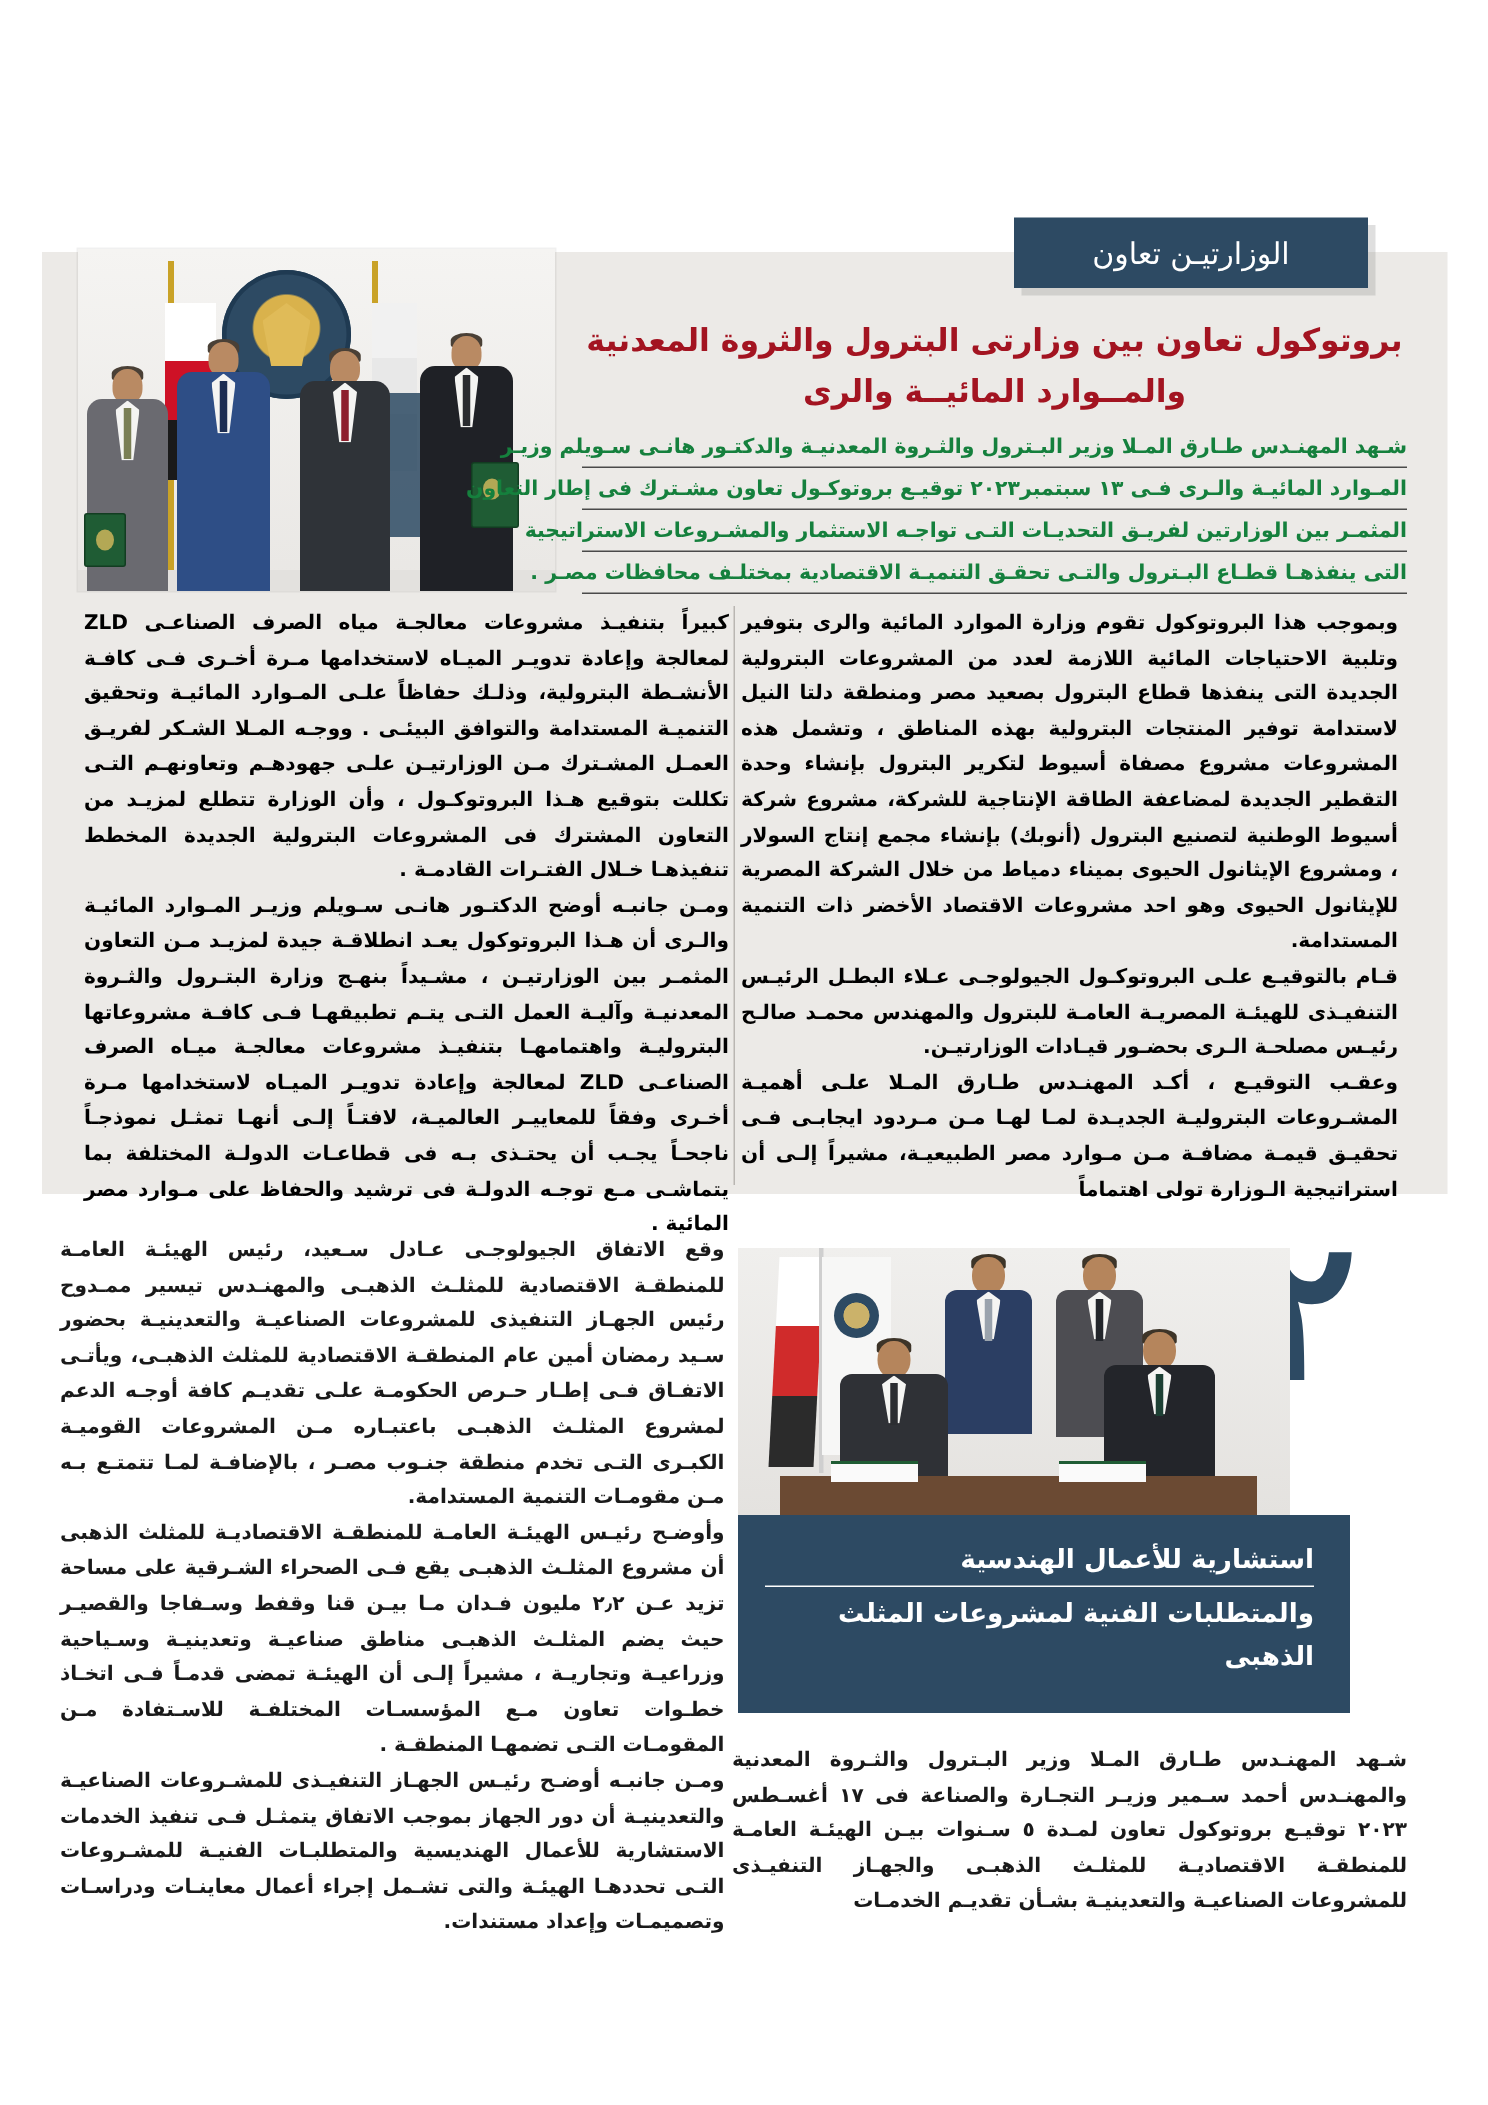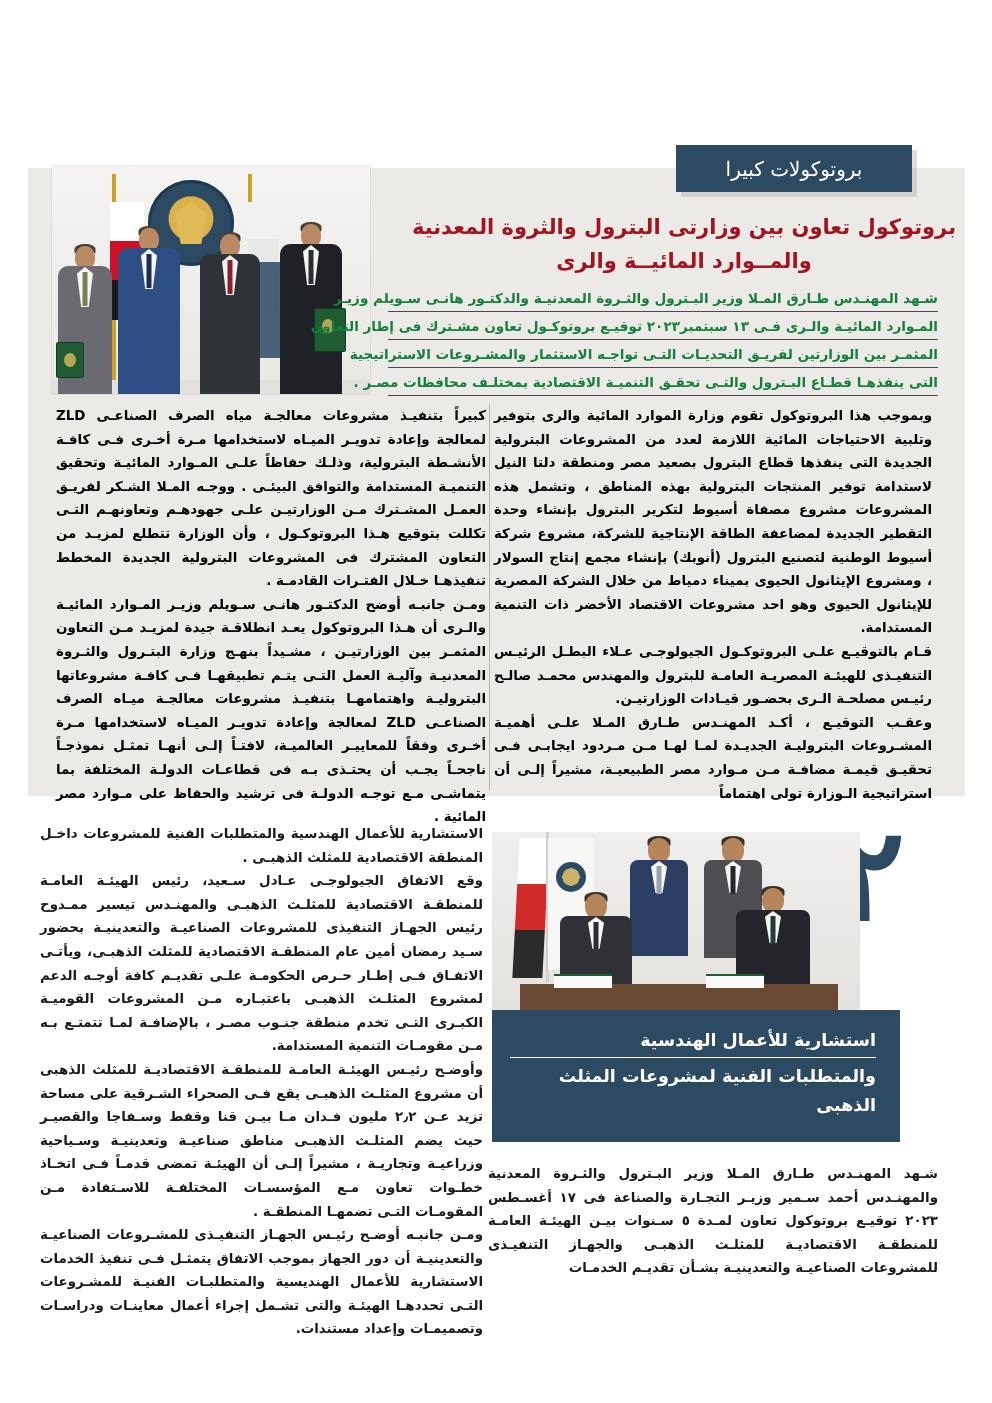--- a/index.html
+++ b/index.html
@@ -158,7 +158,7 @@
   <div class="gray-panel"></div>
 
   <div class="section-tab">
-    <span class="txt">بروتوكولات كبيرا</span>
+    <span class="txt">الوزارتيـن تعاون</span>
   </div>
 
   <div class="photo-top">

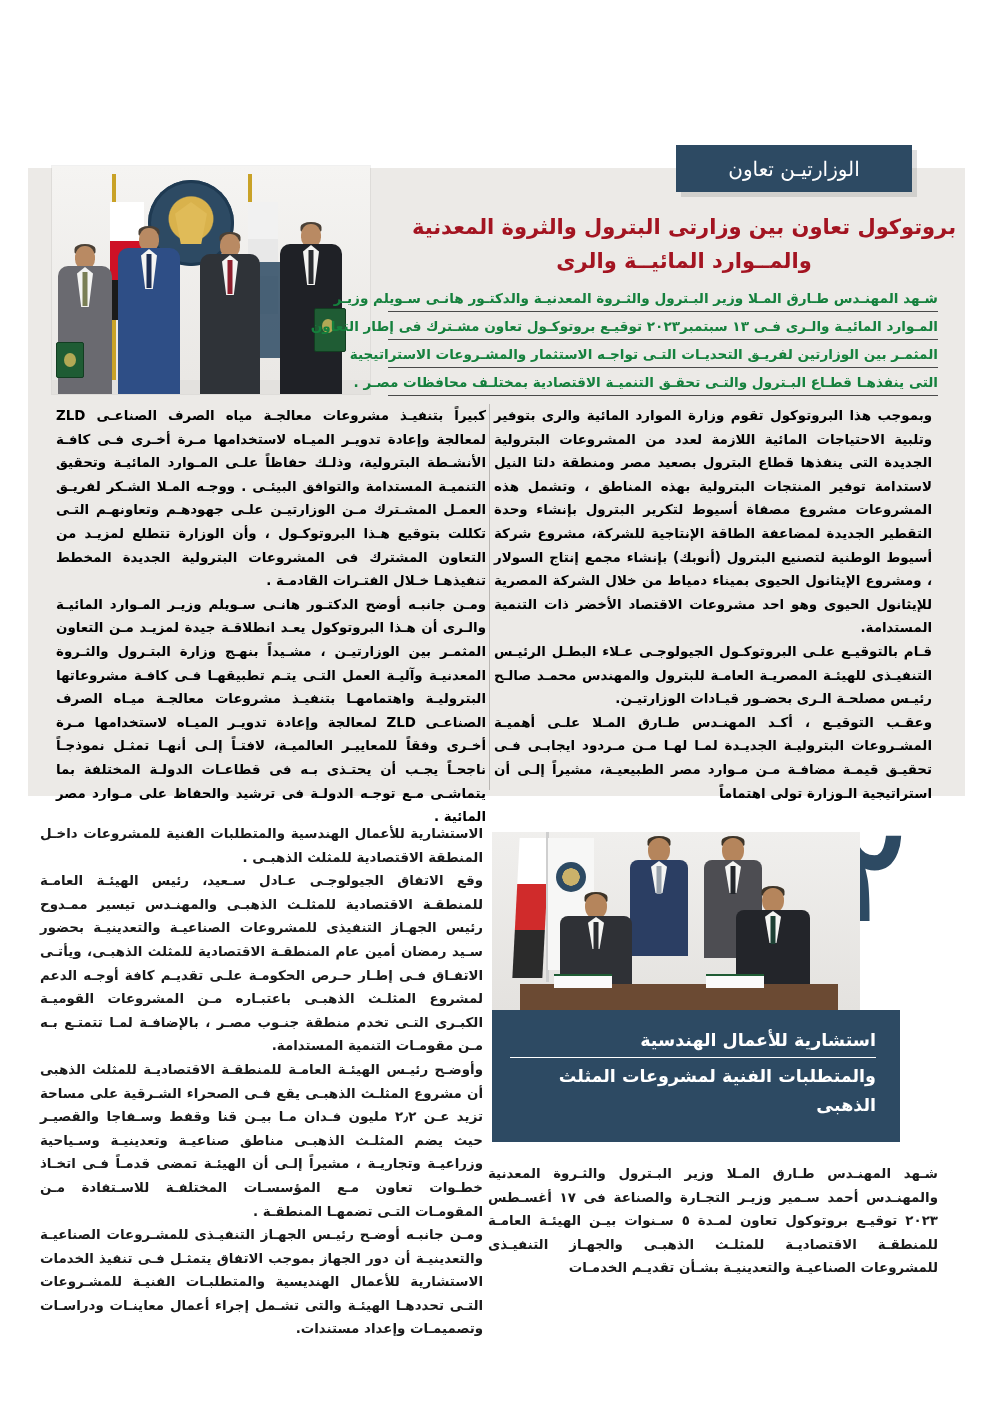--- a/index.html
+++ b/index.html
@@ -62,7 +62,7 @@
   .headline{
     position:absolute;left:388px;top:210px;width:550px;
     text-align:center;color:#a31421;
-    font-weight:bold;font-size:21px;line-height:34px;letter-spacing:0px;margin-left:21px;
+    font-weight:bold;font-size:21px;line-height:34px;letter-spacing:0px;
   }
   .headline .l2{display:block;}
 

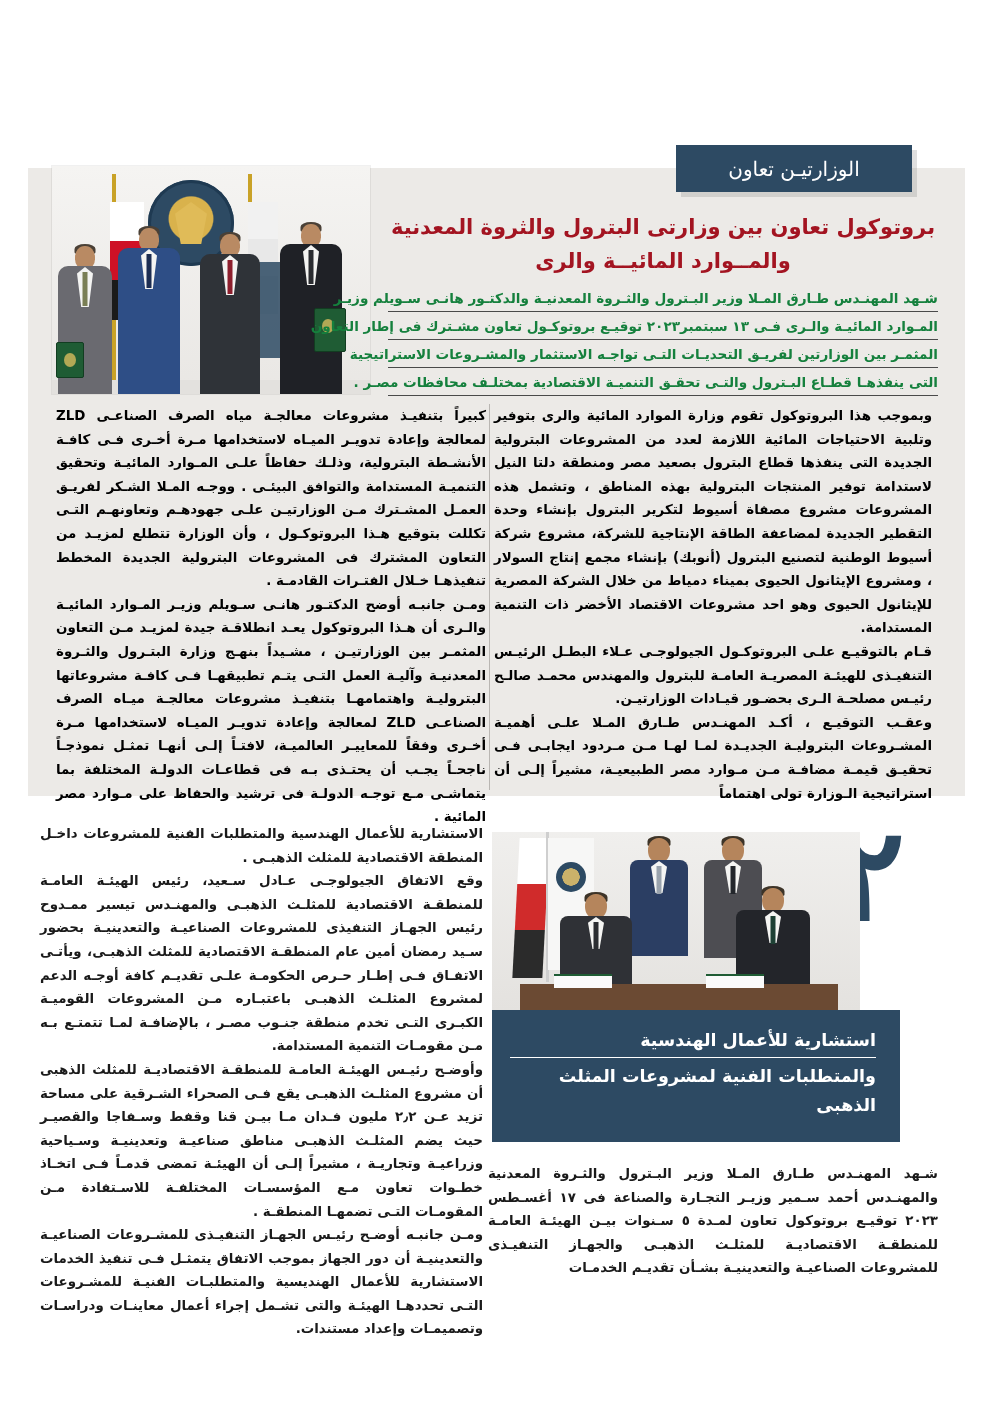--- a/index.html
+++ b/index.html
@@ -229,7 +229,6 @@
   </div>
 
   <div class="bottom-left">
-    <p>الاستشارية للأعمال الهندسية والمتطلبات الفنية للمشروعات داخـل المنطقة الاقتصادية للمثلث الذهبـى .</p>
     <p>وقع الاتفاق الجيولوجـى عـادل سـعيد، رئيس الهيئـة العامـة للمنطقـة الاقتصادية للمثلـث الذهبـى والمهنـدس تيسير ممـدوح رئيس الجهـاز التنفيذى للمشروعات الصناعيـة والتعدينيـة بحضور سـيد رمضان أمين عام المنطقـة الاقتصادية للمثلث الذهبـى، ويأتـى الاتفـاق فـى إطـار حـرص الحكومـة علـى تقديـم كافة أوجـه الدعم لمشروع المثلـث الذهبـى باعتبـاره مـن المشروعات القوميـة الكبـرى التـى تخدم منطقة جنـوب مصـر ، بالإضافـة لمـا تتمتـع بـه مـن مقومـات التنمية المستدامة.</p>
     <p>وأوضـح رئيـس الهيئـة العامـة للمنطقـة الاقتصاديـة للمثلث الذهبى أن مشروع المثلـث الذهبـى يقع فـى الصحراء الشـرقية على مساحة تزيد عـن ٢٫٢ مليون فـدان مـا بيـن قنا وقفط وسـفاجا والقصيـر حيث يضم المثلـث الذهبـى مناطق صناعيـة وتعدينيـة وسـياحية وزراعيـة وتجاريـة ، مشيراً إلـى أن الهيئـة تمضى قدمـاً فـى اتخـاذ خطـوات تعاون مـع المؤسسـات المختلفـة للاسـتفادة مـن المقومـات التـى تضمهـا المنطقـة .</p>
     <p>ومـن جانبـه أوضـح رئيـس الجهـاز التنفيـذى للمشـروعات الصناعيـة والتعدينيـة أن دور الجهاز بموجب الاتفاق يتمثـل فـى تنفيذ الخدمات الاستشارية للأعمال الهنديسية والمتطلبـات الفنيـة للمشـروعات التـى تحددهـا الهيئـة والتى تشـمل إجراء أعمال معاينـات ودراسـات وتصميمـات وإعداد مستندات.</p>

